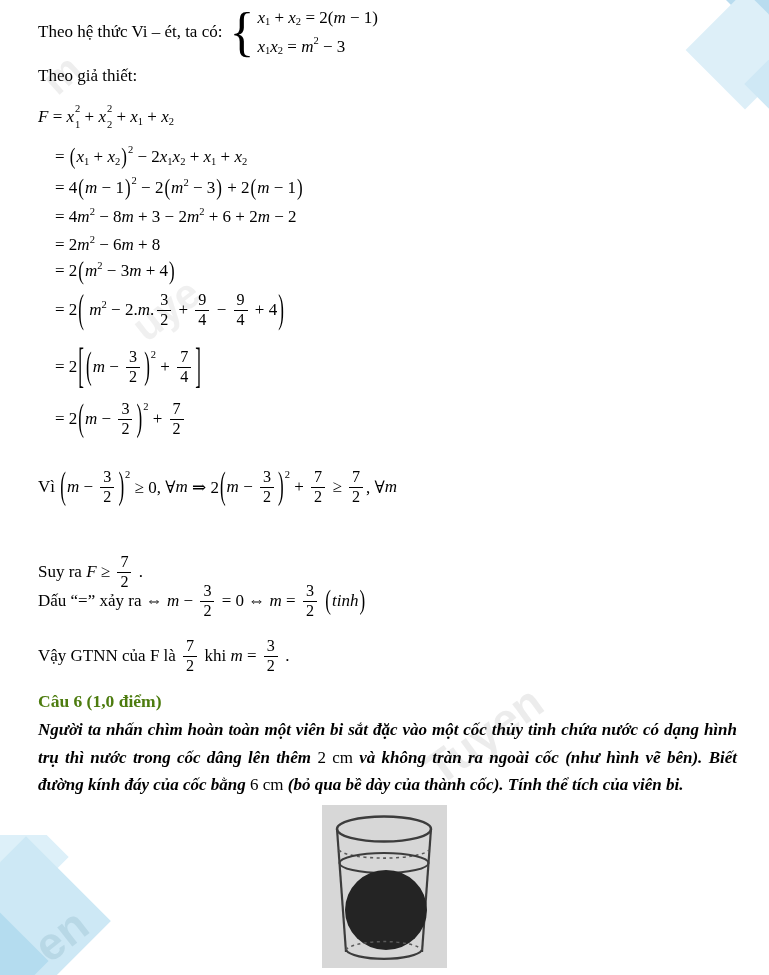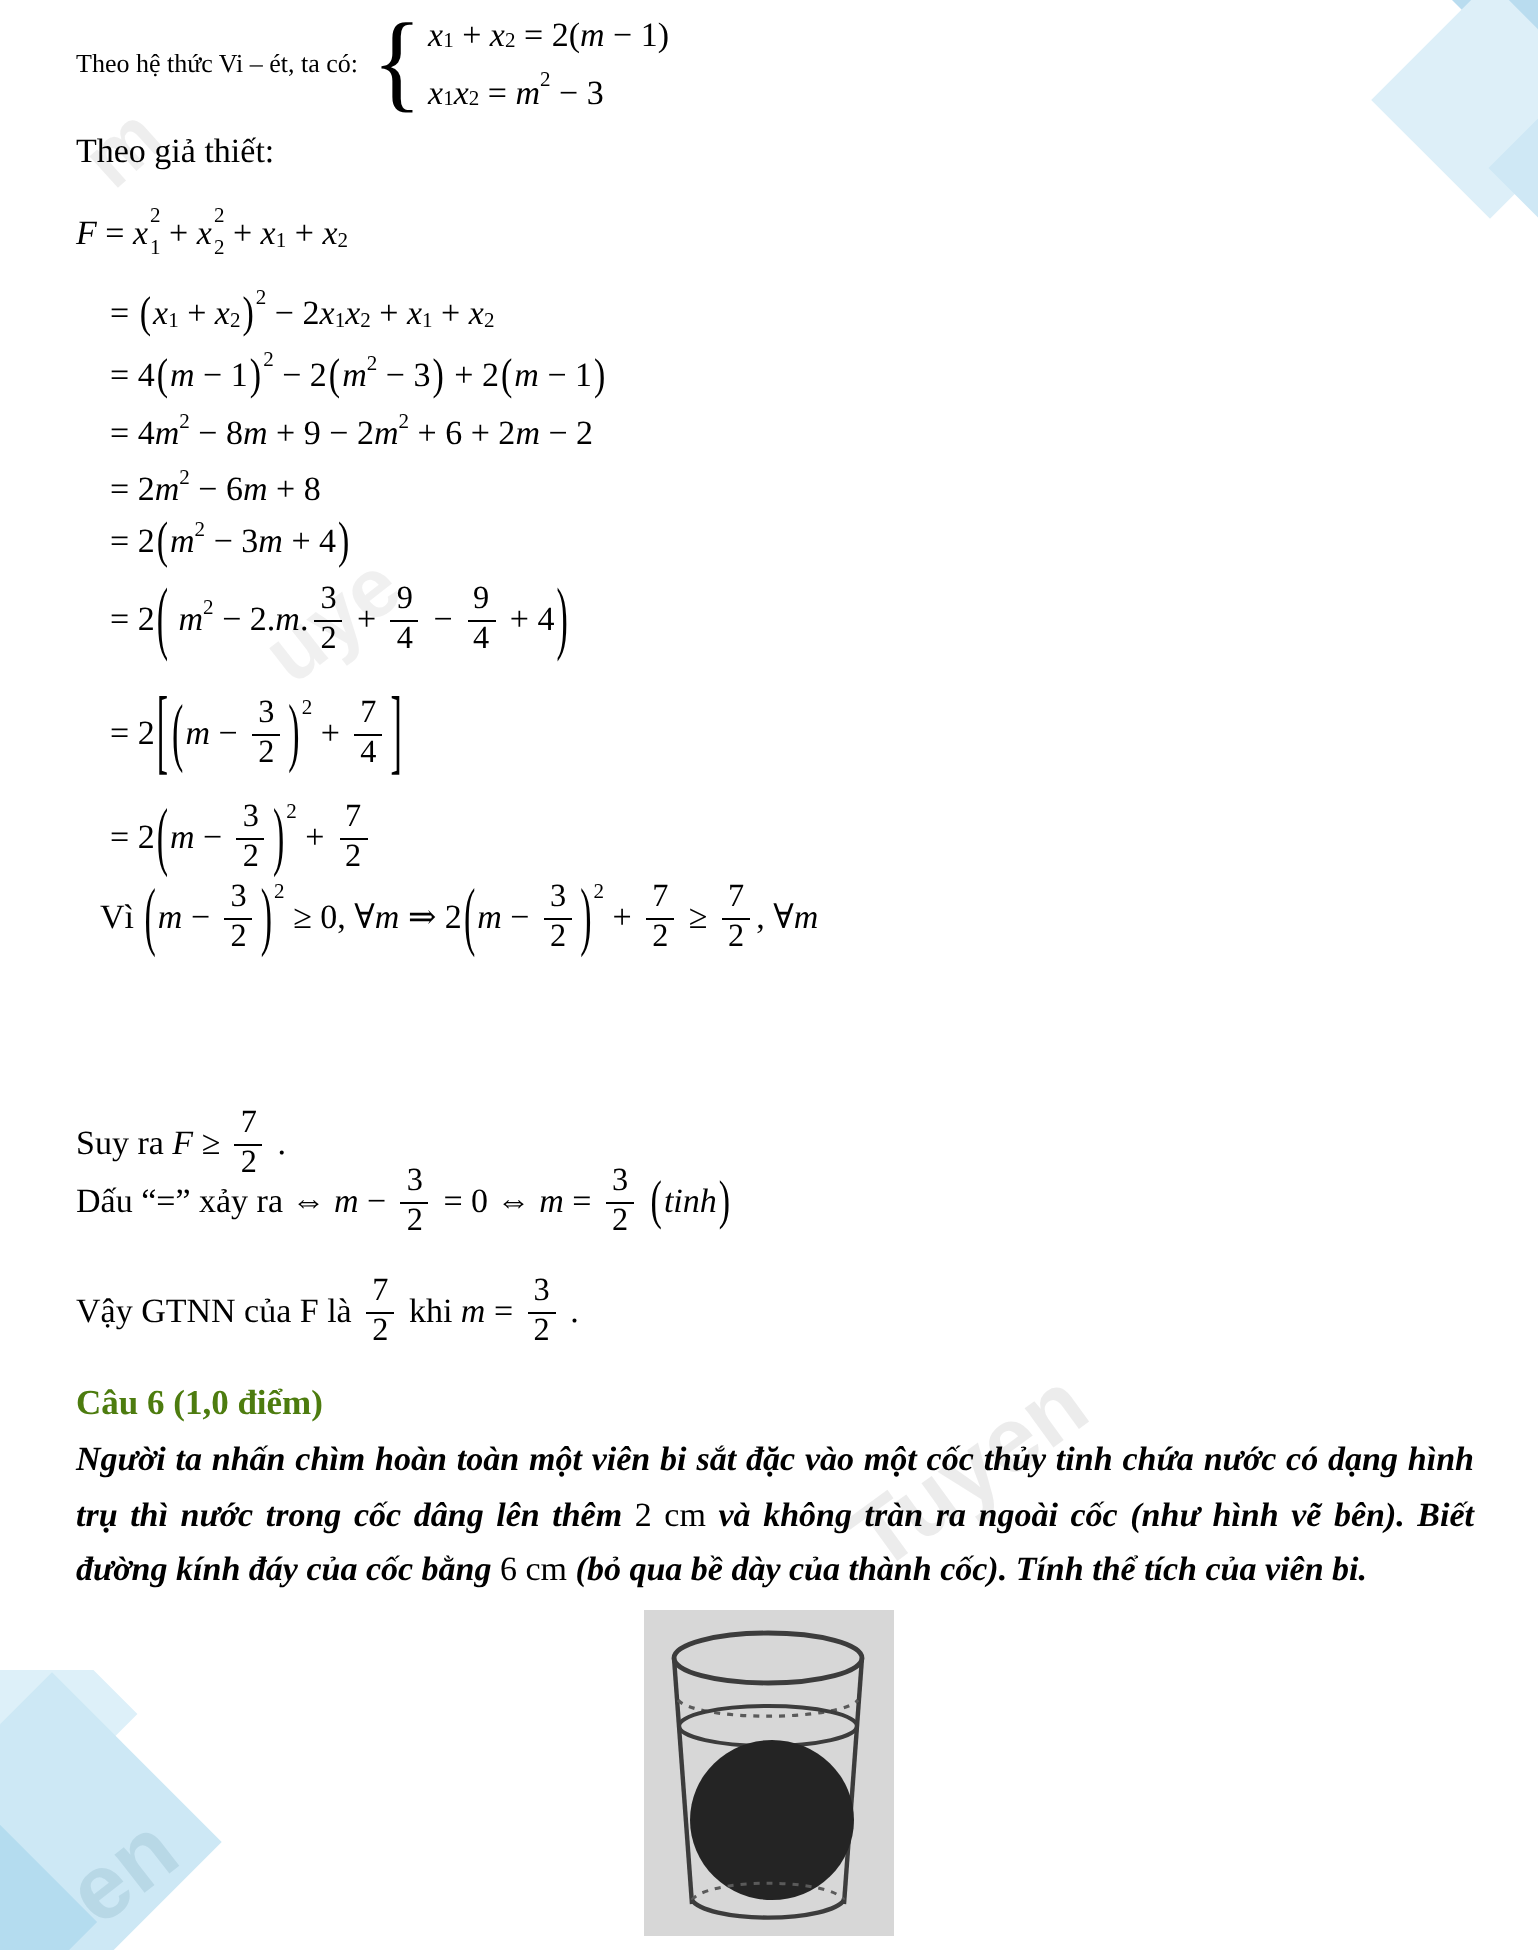--- a/index.html
+++ b/index.html
@@ -42,7 +42,7 @@
 
   
   .sys{position:absolute;left:38px;top:4px;height:56px;display:flex;align-items:center;}
-  .sys-label{font-size:13px;white-space:pre;margin-right:7px;}
+  .sys-label{font-size:17px;white-space:pre;margin-right:7px;}
   .sys-brace{font-size:52px;line-height:1;transform:scaleY(1.05);font-weight:300;margin-right:3px;}
   .sys-rows{display:flex;flex-direction:column;gap:5px;}
   .sys-row{display:flex;align-items:center;font-size:17px;height:24px;}

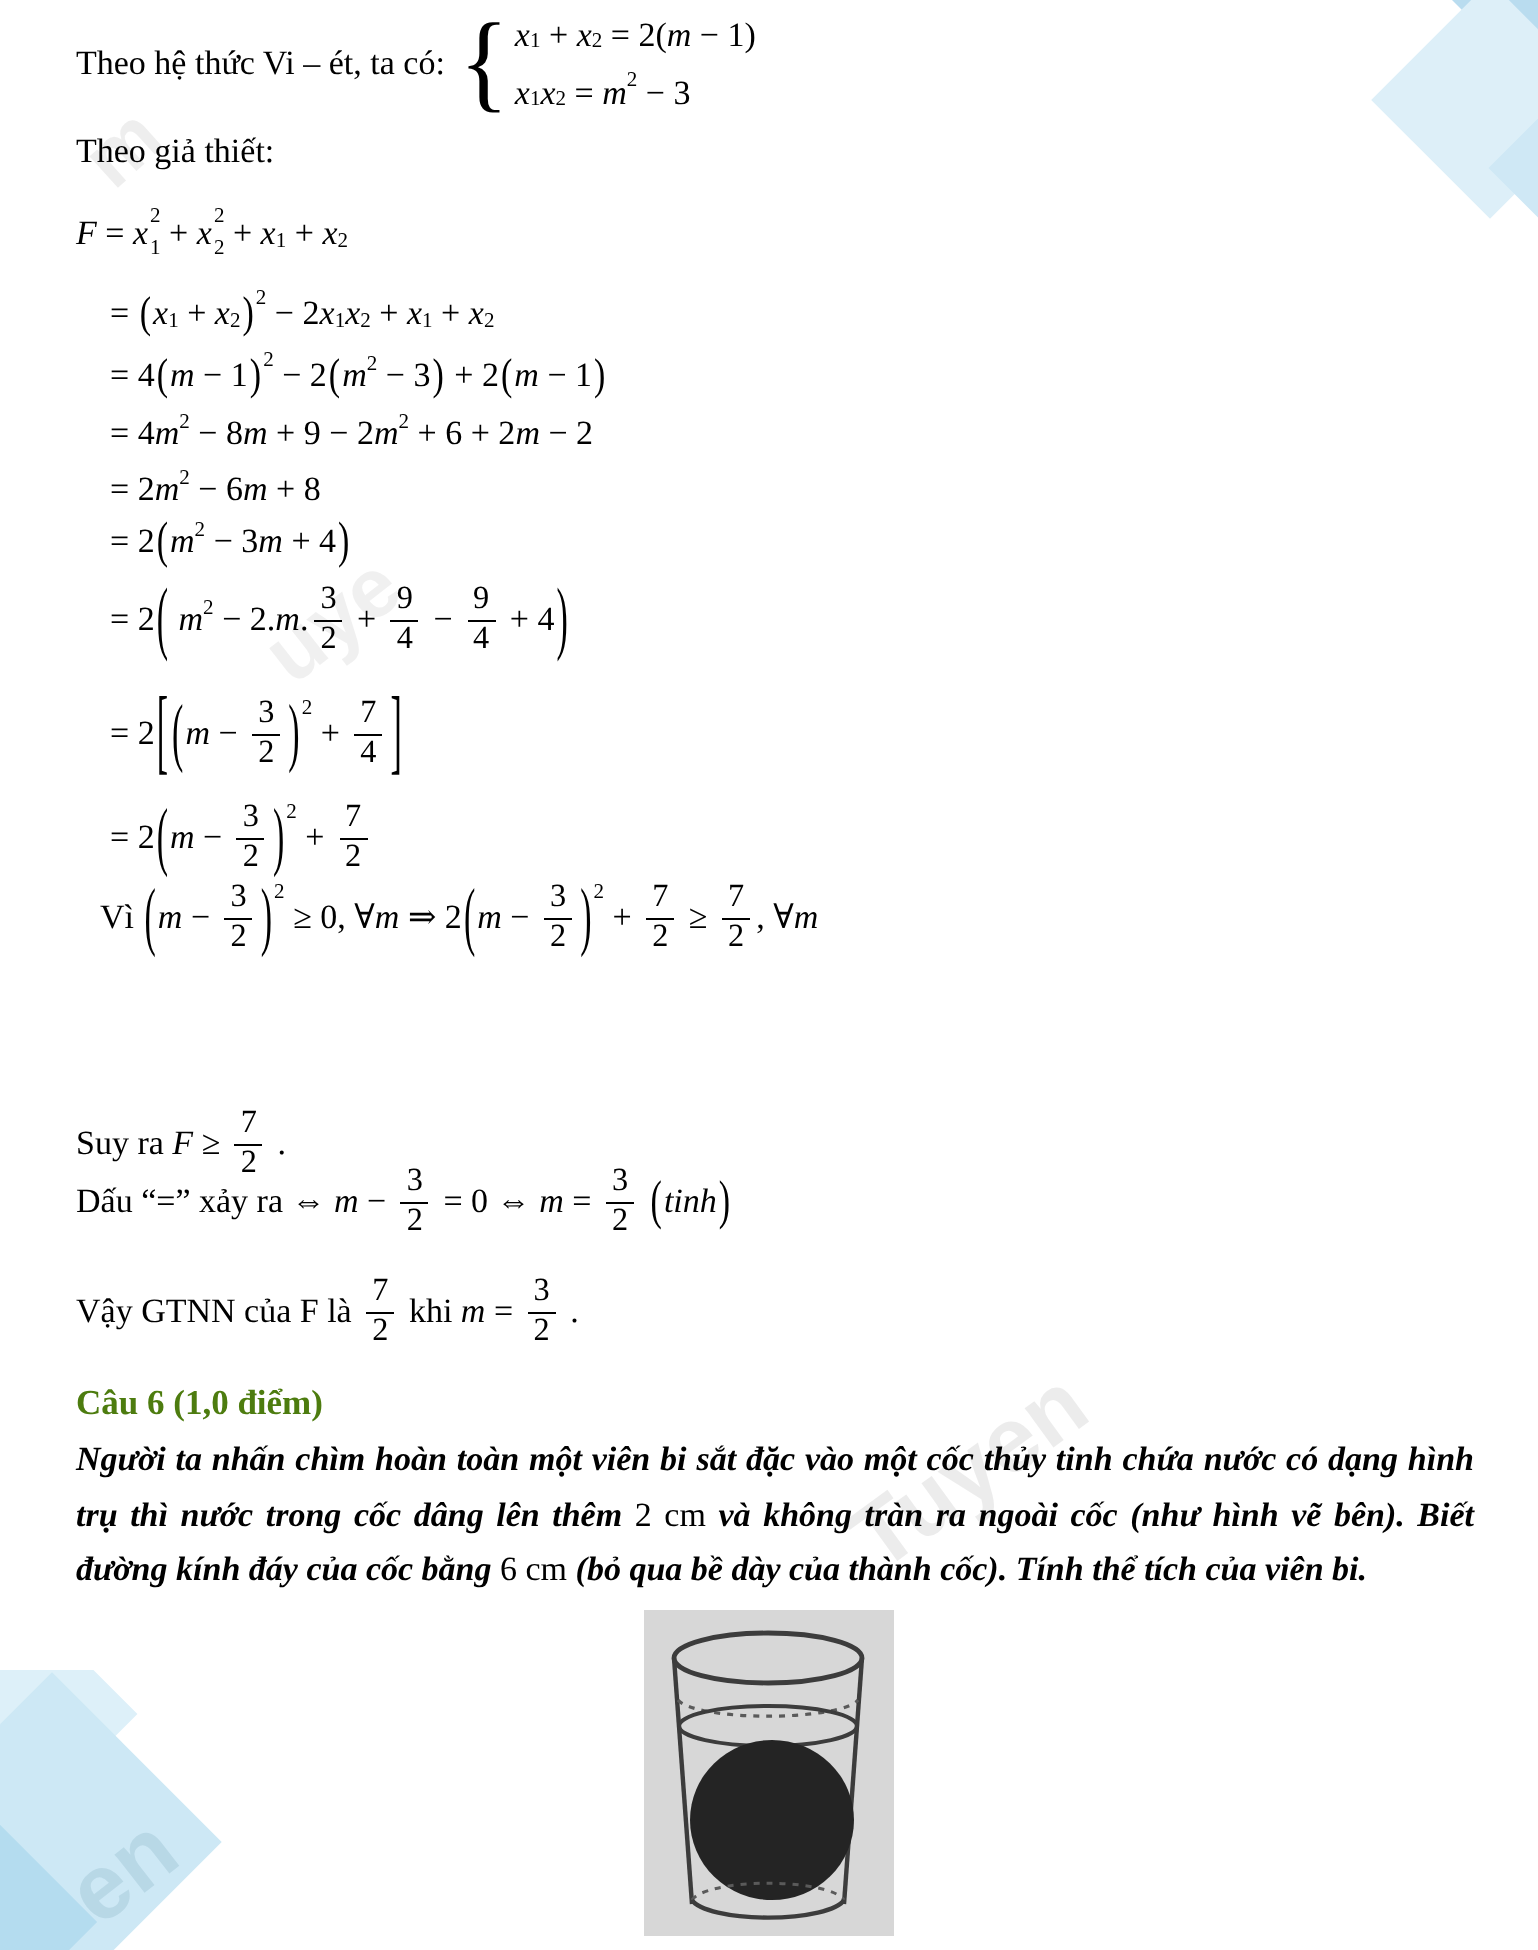--- a/index.html
+++ b/index.html
@@ -171,7 +171,7 @@
       <span class="m-sup">2</span>
       <span class="m-r"> − 8</span>
       <span class="m-i">m</span>
-      <span class="m-r"> + 9 − 2</span>
+      <span class="m-r"> + 3 − 2</span>
       <span class="m-i">m</span>
       <span class="m-sup">2</span>
       <span class="m-r"> + 6 + 2</span>

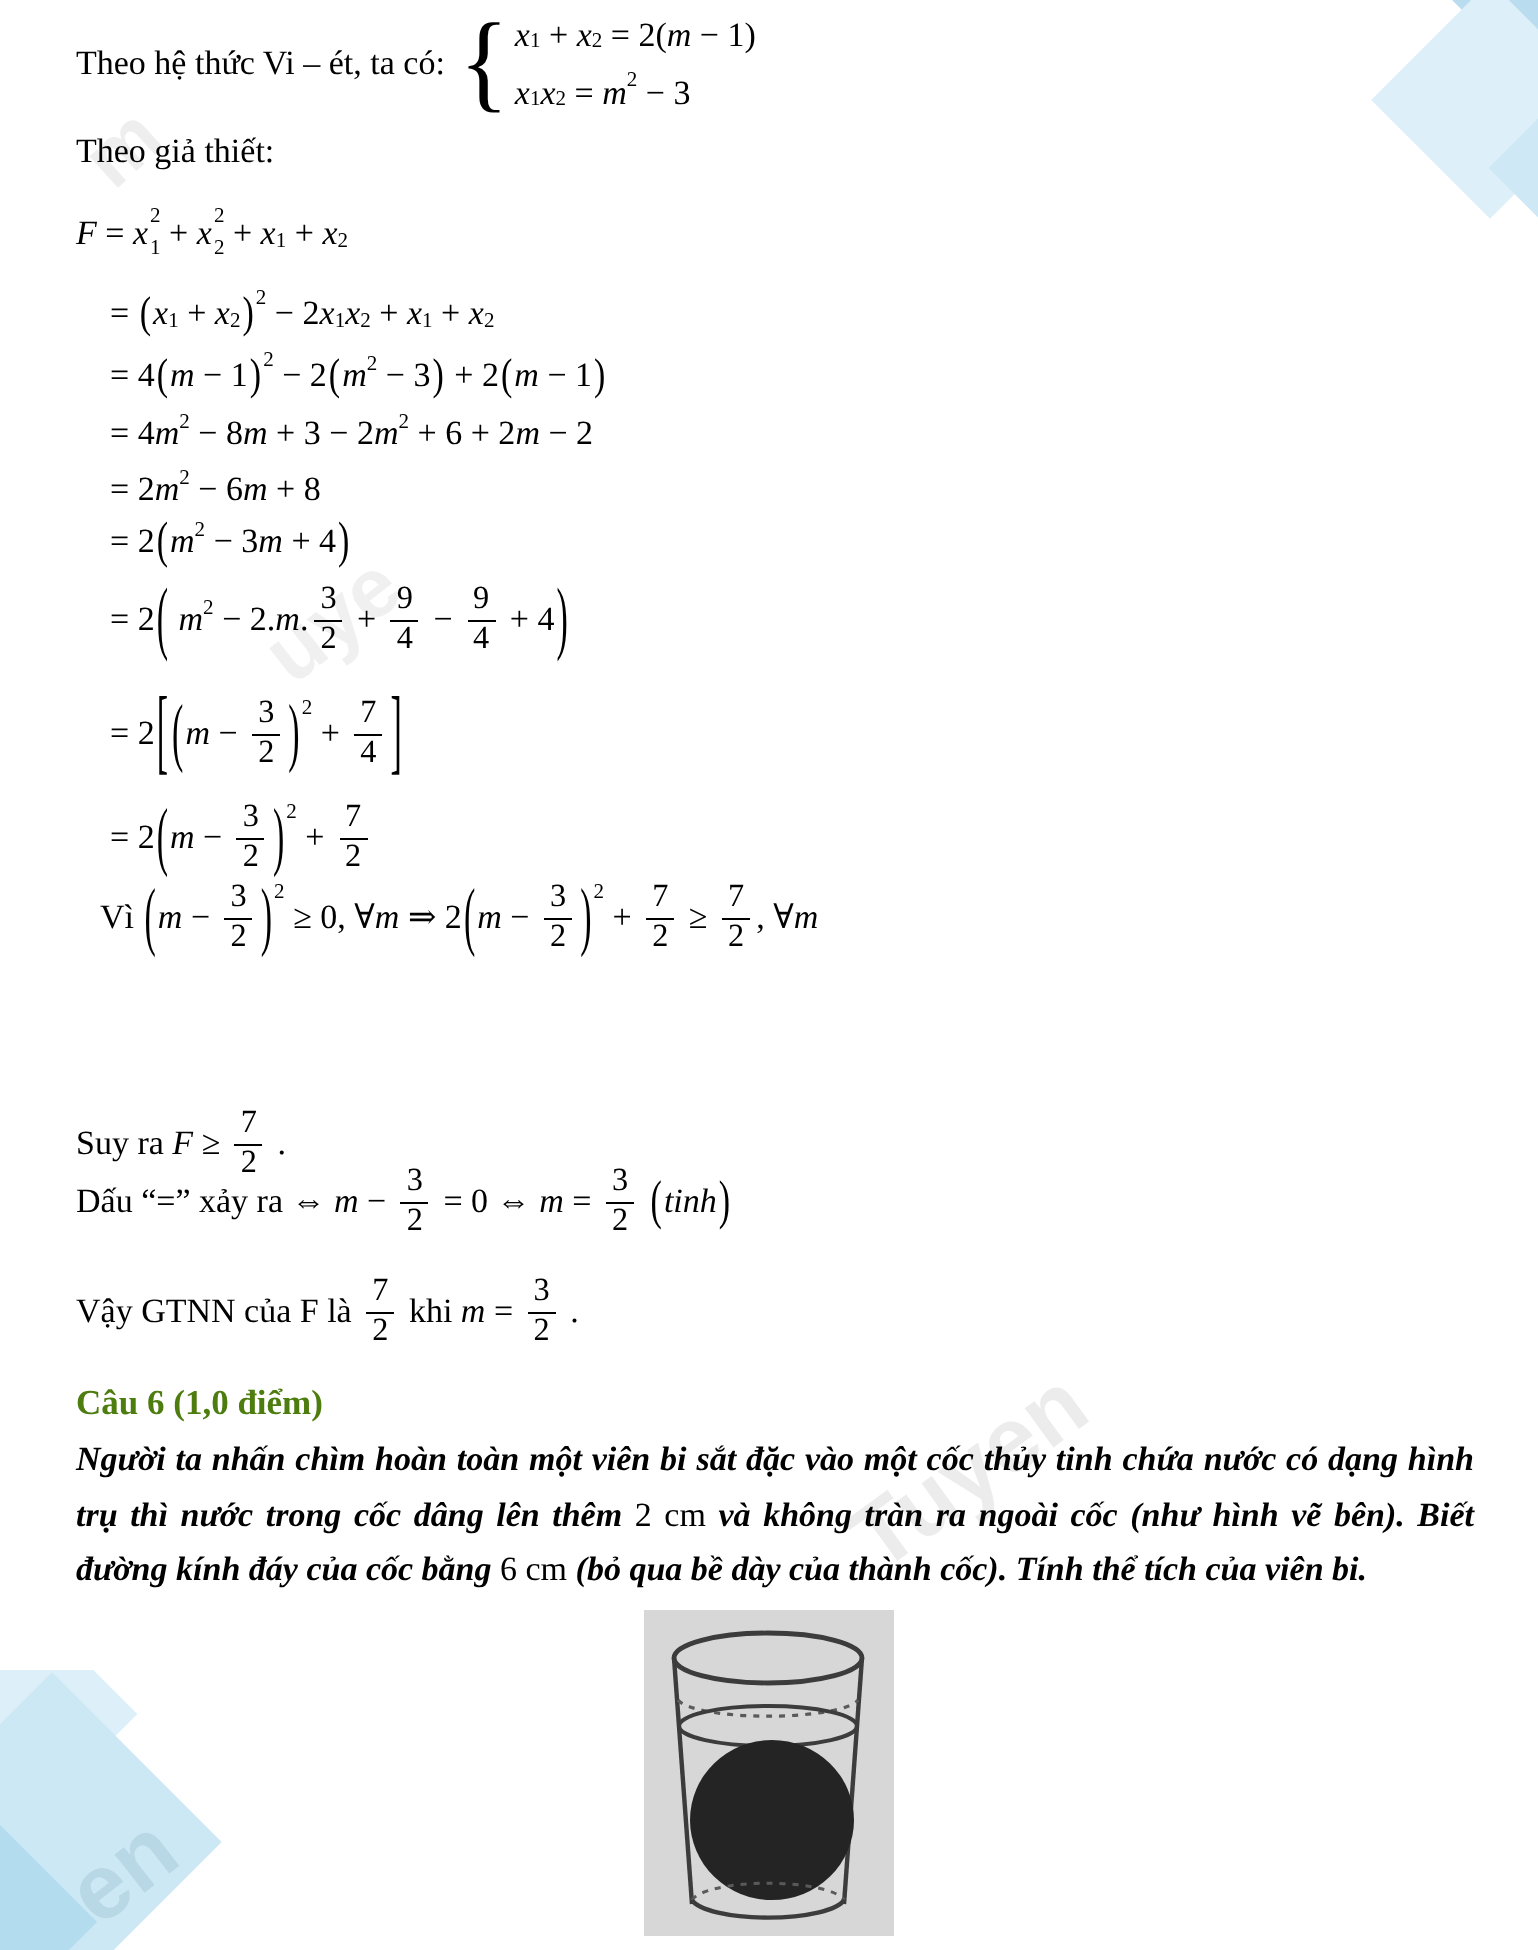--- a/index.html
+++ b/index.html
@@ -258,7 +258,7 @@
         <span class="fd">2</span>
       </span>
     </div>
-  <div class="mathline" style="left:38px;top:432px;height:54px;margin-left:12px;">
+  <div class="mathline" style="left:38px;top:460px;height:54px;">
       <span class="m-r">Vì </span>
       <span class="mdel" style="transform: scaleY(2.25);">(</span>
       <span class="m-i">m</span>

